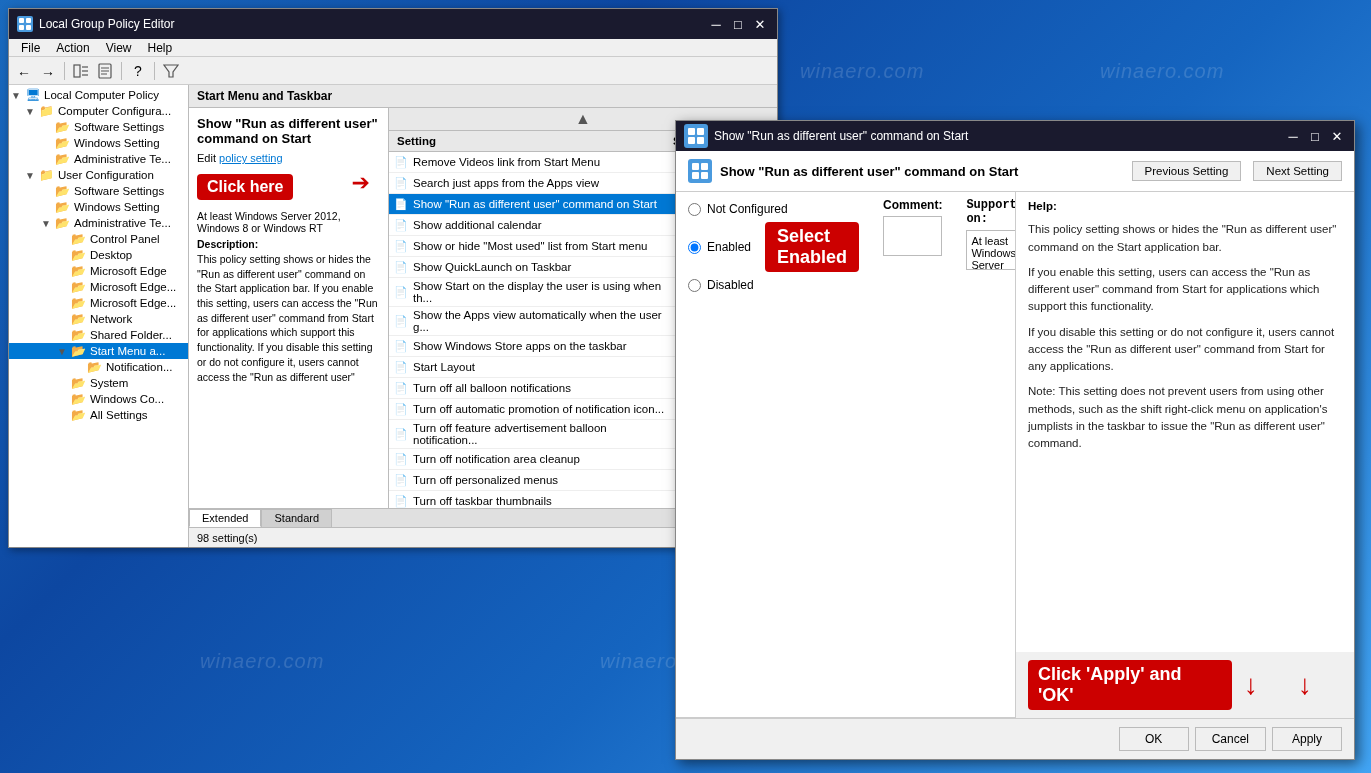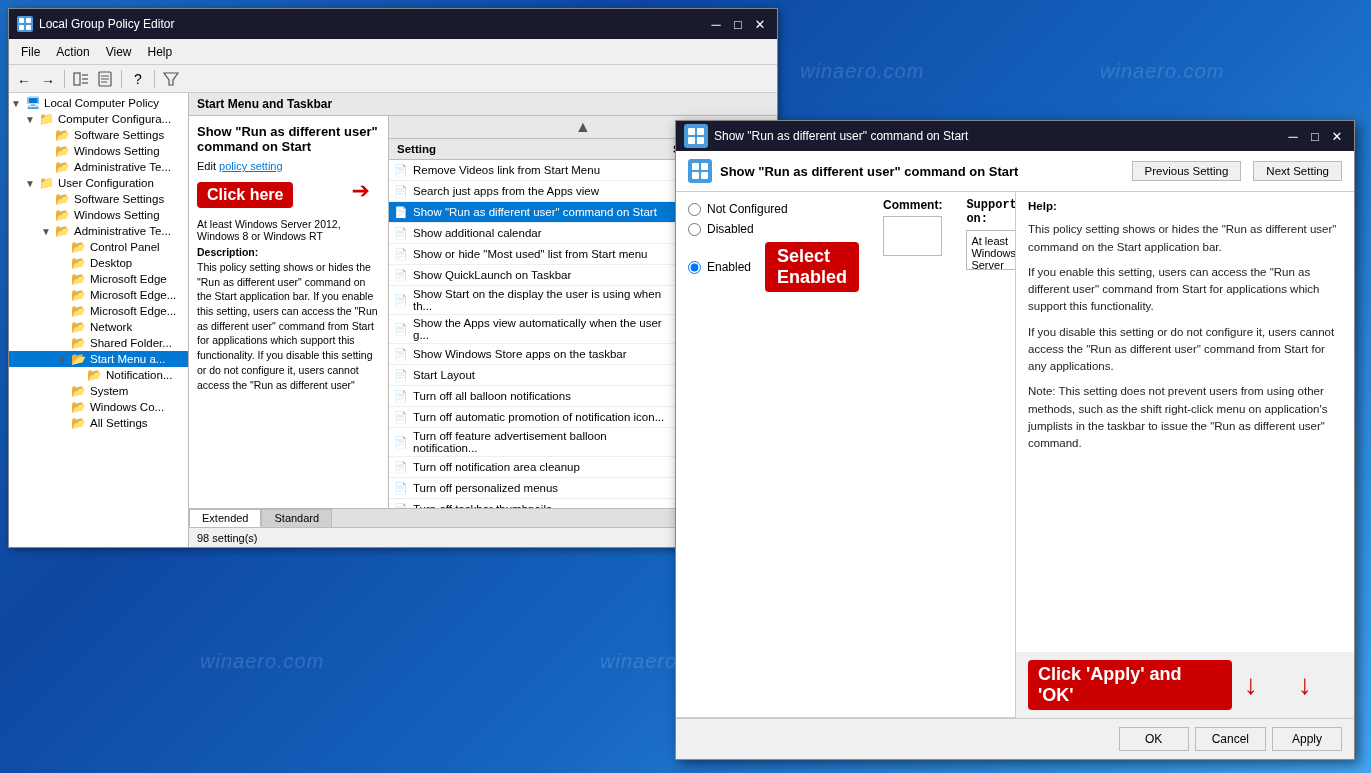--- a/index.html
+++ b/index.html
@@ -75,7 +75,7 @@
       align-items: center;
       padding: 2px 4px;
       border-bottom: 1px solid #ccc;
-      height: 26px;
+      height: 18px;
     }
     .menu-item {
       padding: 2px 8px;

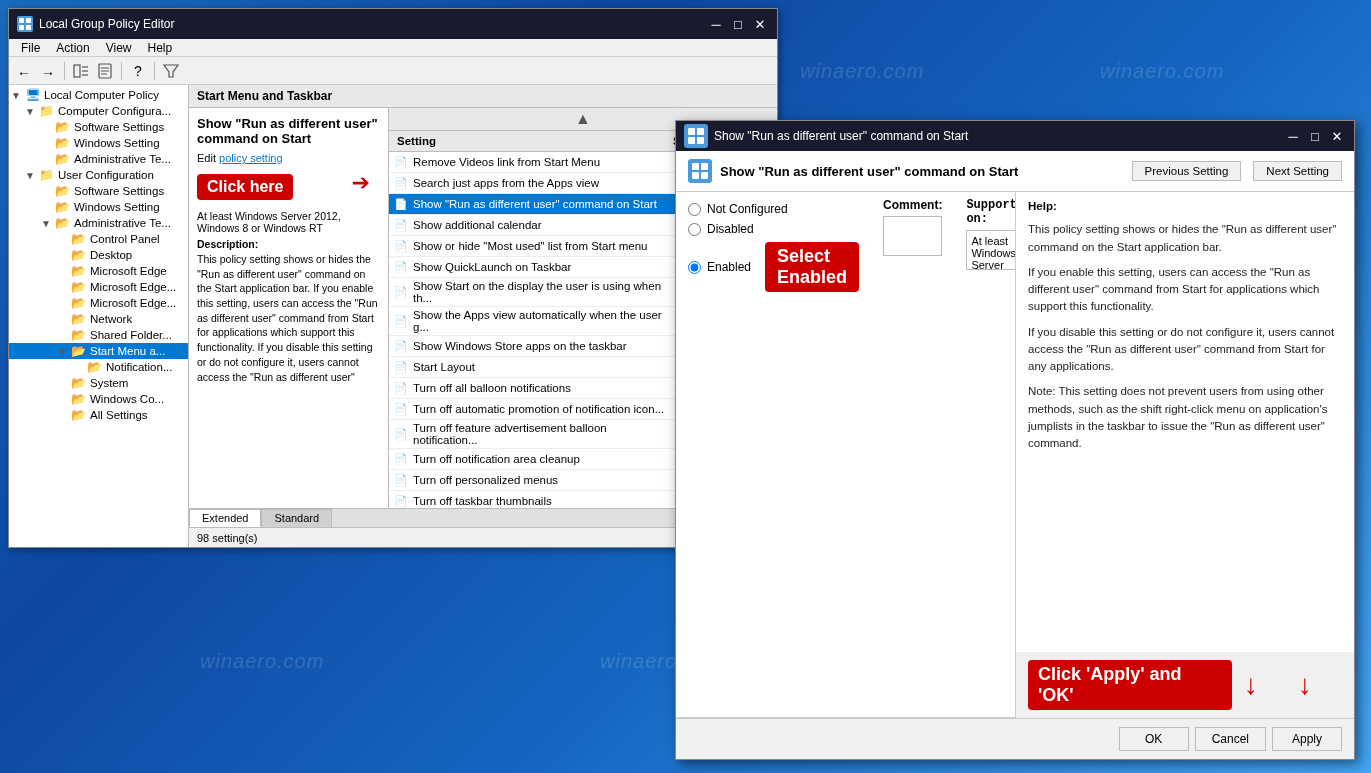--- a/index.html
+++ b/index.html
@@ -924,13 +924,13 @@
             <span>Not Configured</span>
           </label>
           <label class="radio-item">
-            <input type="radio" name="policy-state" value="disabled" style="">
-            <span>Disabled</span>
-          </label>
-          <label class="radio-item">
             <input type="radio" name="policy-state" value="enabled" checked="" style="">
             <span>Enabled</span>
             <span class="select-enabled-badge">Select Enabled</span>
+          </label>
+          <label class="radio-item">
+            <input type="radio" name="policy-state" value="disabled" style="">
+            <span>Disabled</span>
           </label>
         </div>
       </div>

